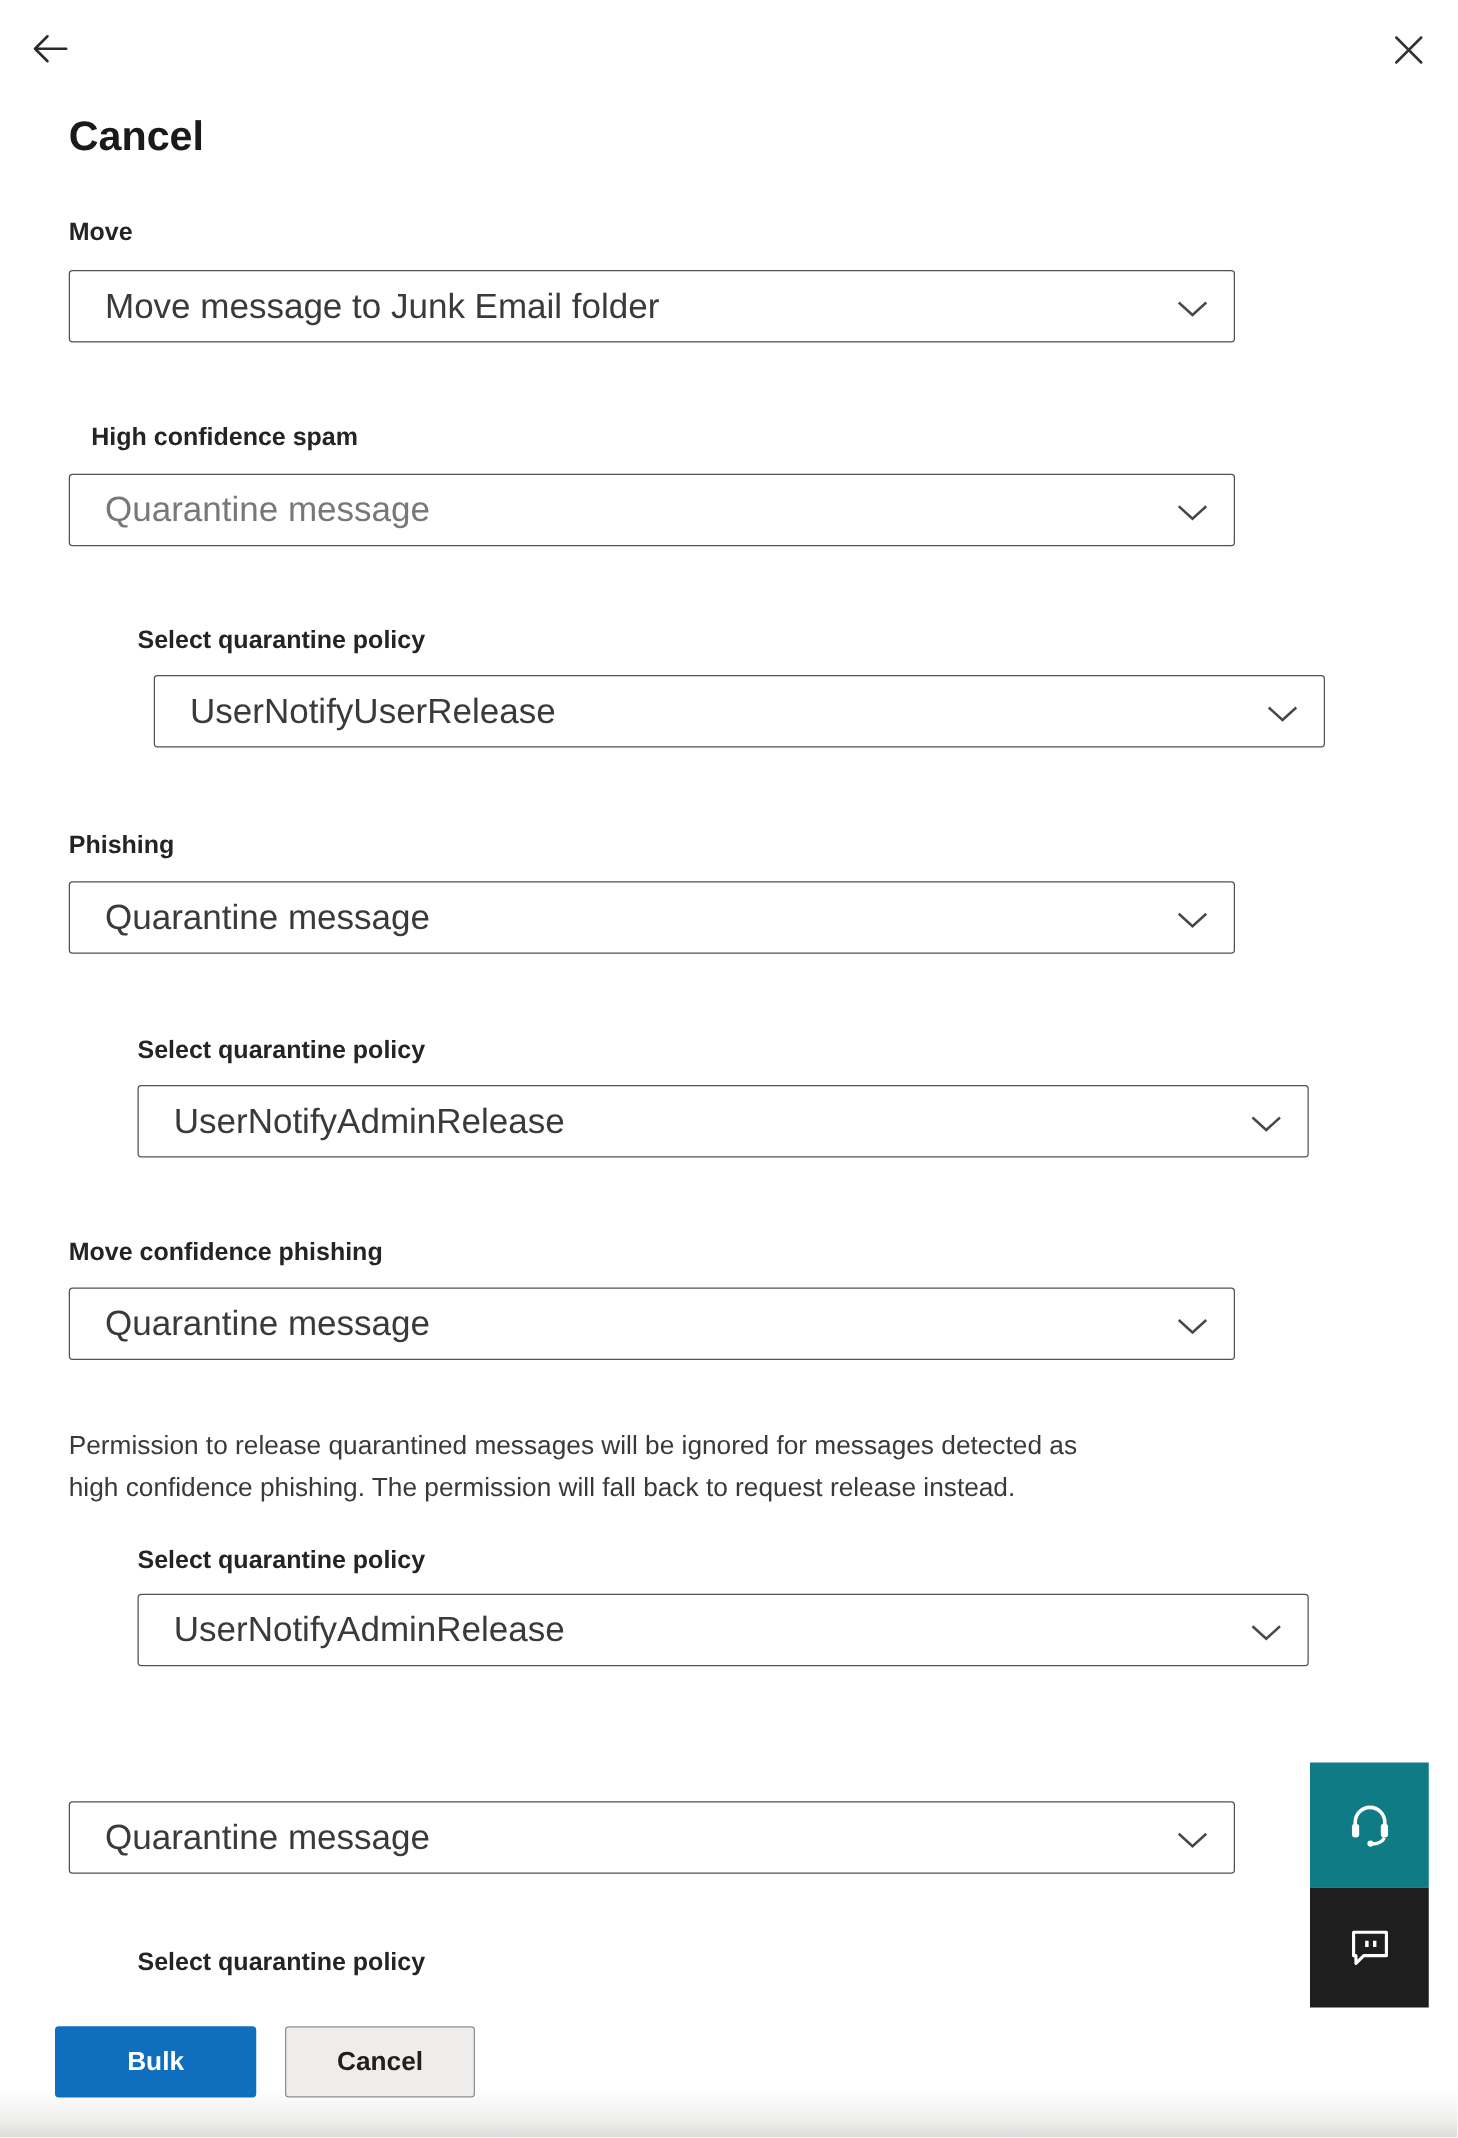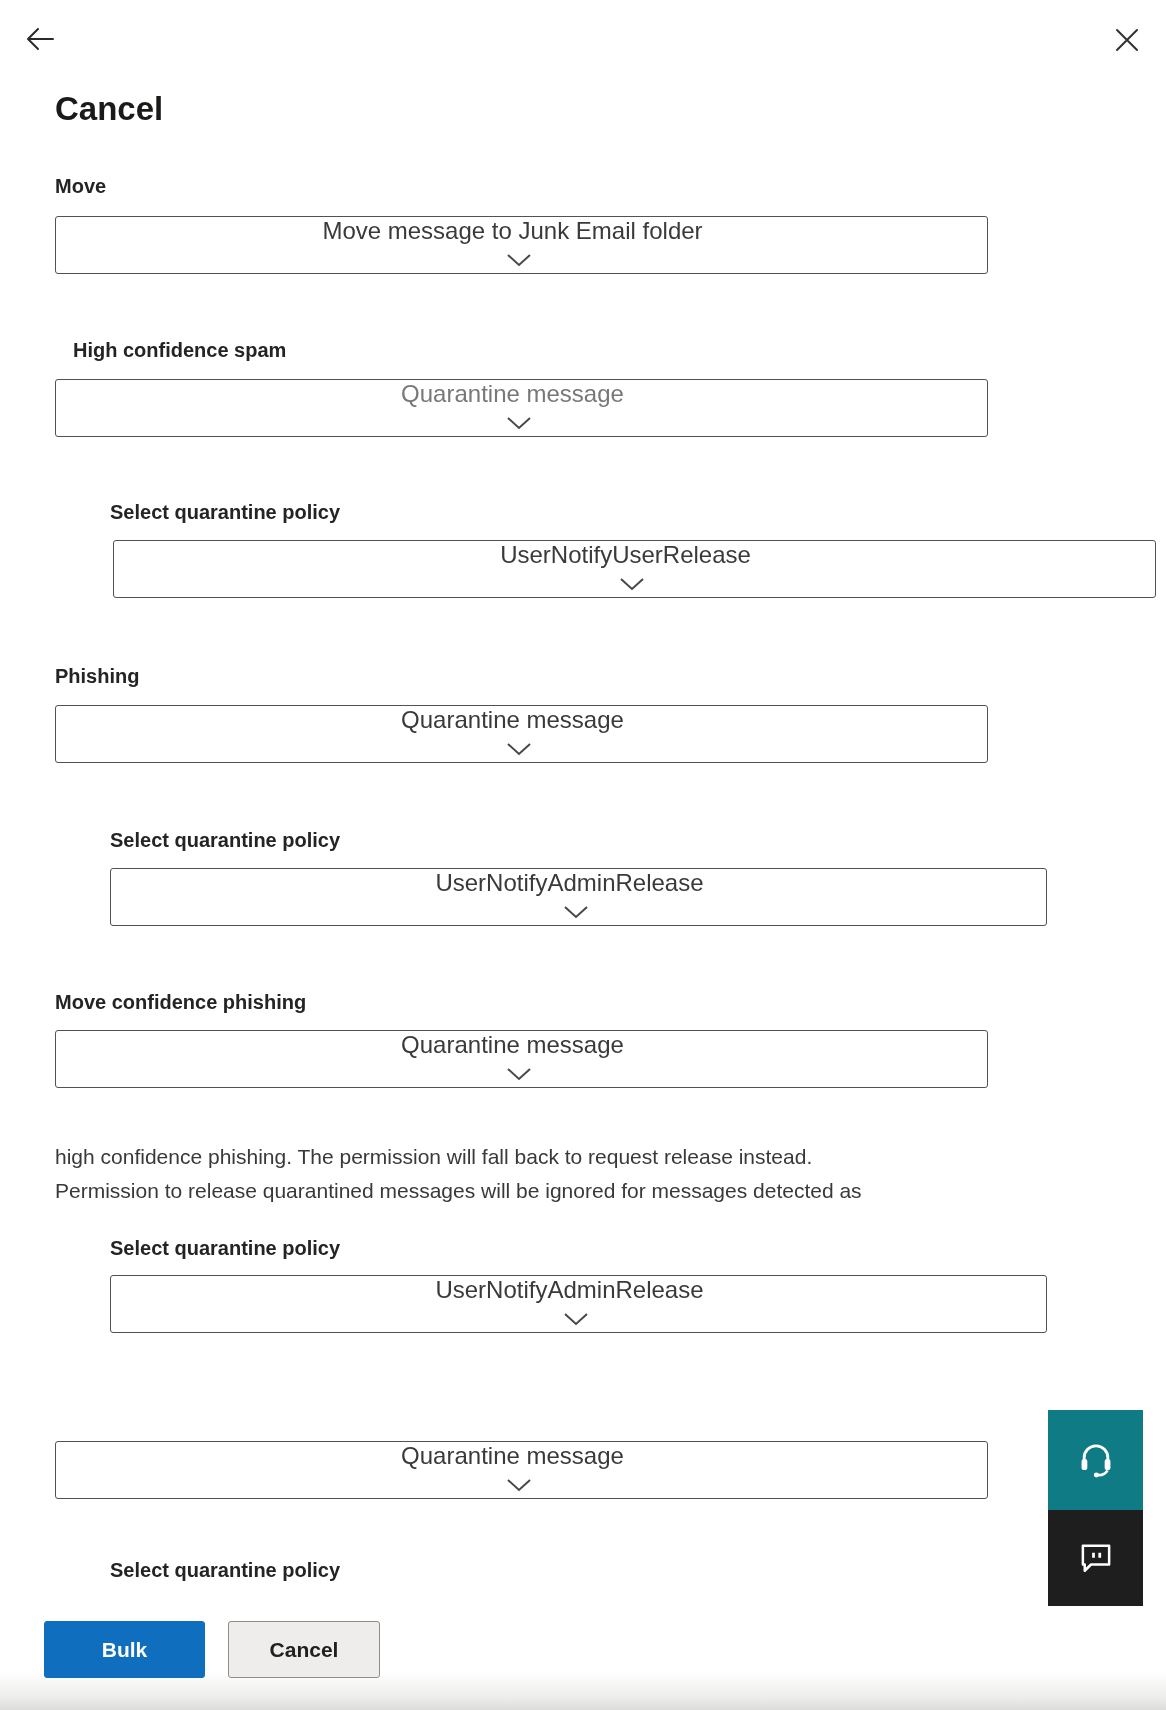--- a/index.html
+++ b/index.html
@@ -16,7 +16,7 @@
     position:absolute;height:58px;box-sizing:border-box;background:#fff;
     border:1.5px solid #545250;border-radius:3px;cursor:pointer;
     display:flex;align-items:center;justify-content:space-between;
-    padding:0 20px 0 2px;font-size:24px;color:#3b3a39;flex-direction:column;
+    padding:0 20px 0 28px;font-size:28px;color:#3b3a39;
   }
   .dropdown .val{white-space:nowrap;overflow:hidden;}
   .dropdown.muted .val{color:#7a7876;}

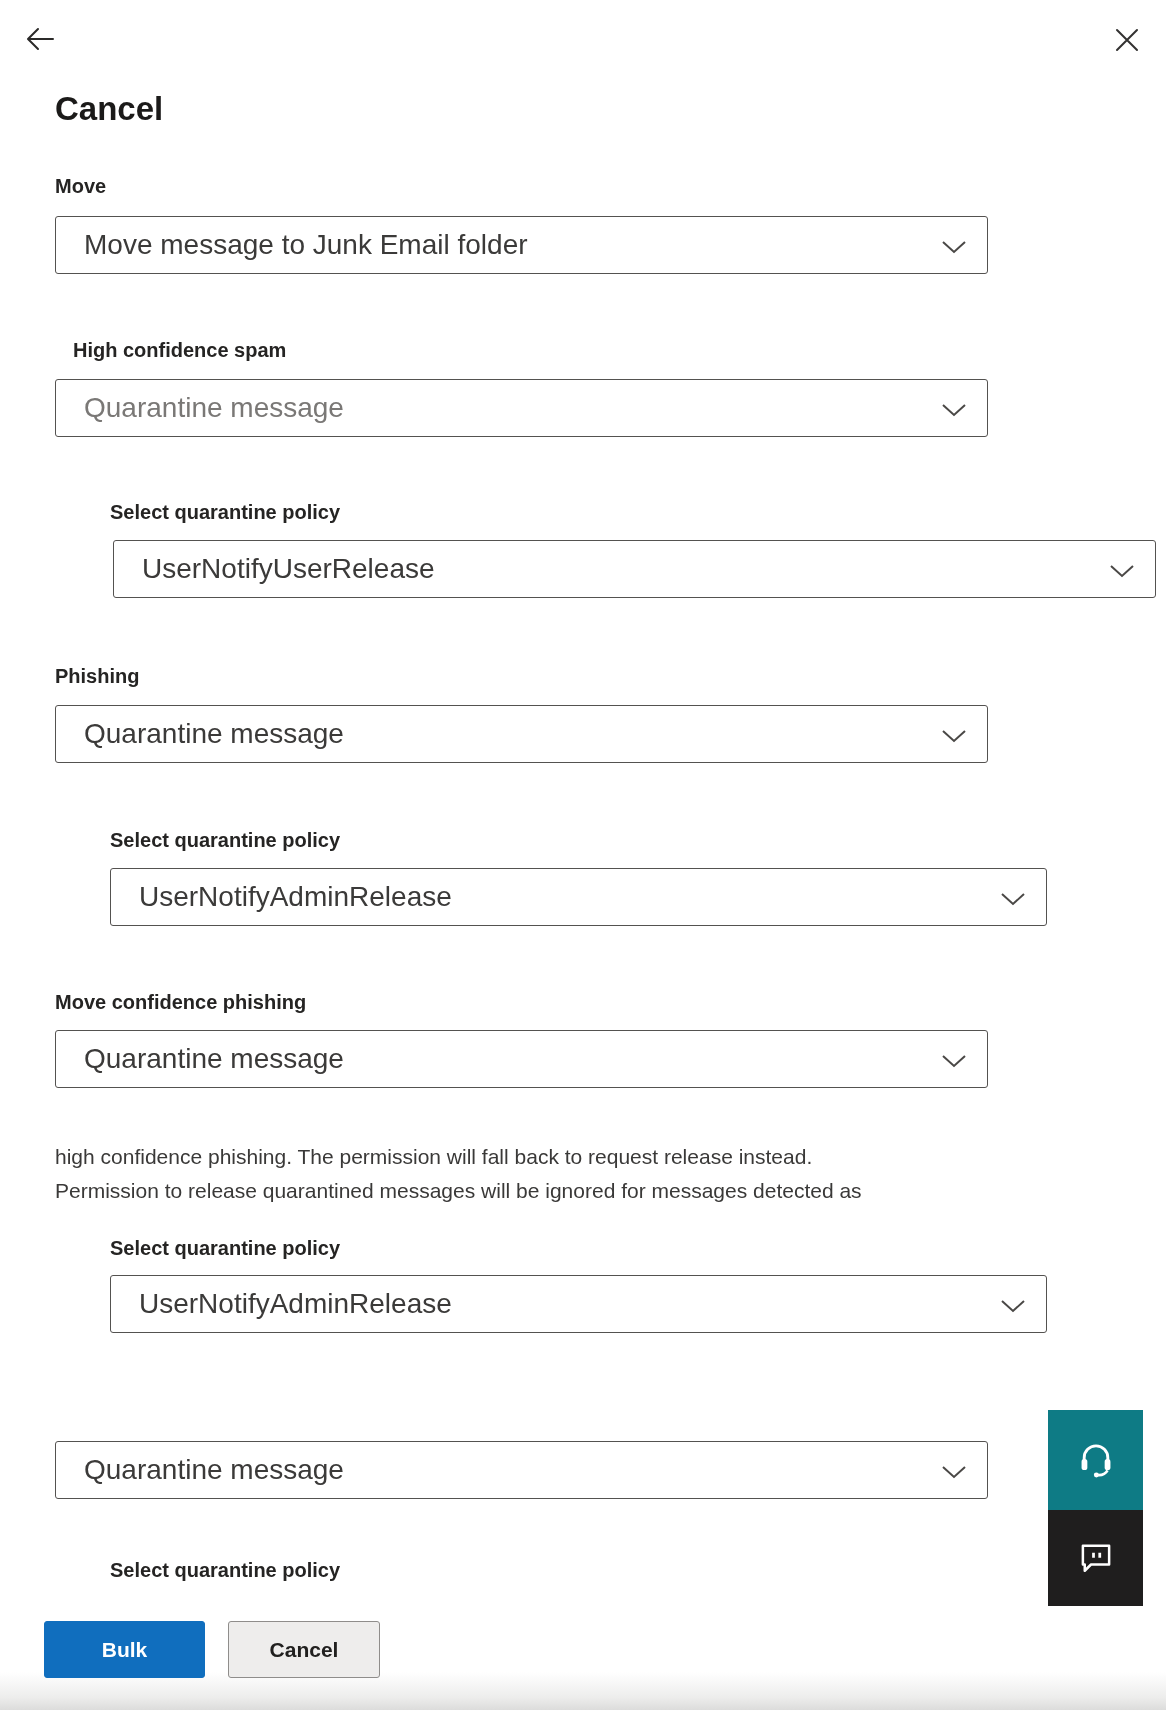--- a/index.html
+++ b/index.html
@@ -23,7 +23,7 @@
   .chev{flex:0 0 auto;margin-left:12px;}
   .f0l{left:55px;top:172px}  .f0d{left:55px;top:216px;width:933px}
   .f1l{left:73px;top:336px}  .f1d{left:55px;top:379px;width:933px}
-  .f2l{left:110px;top:498px} .f2d{left:113px;top:540px;width:1043px}
+  .f2l{left:110px;top:498px} .f2d{left:123px;top:540px;width:937px}
   .f3l{left:55px;top:662px}  .f3d{left:55px;top:705px;width:933px}
   .f4l{left:110px;top:826px} .f4d{left:110px;top:868px;width:937px}
   .f5l{left:55px;top:988px}  .f5d{left:55px;top:1030px;width:933px}

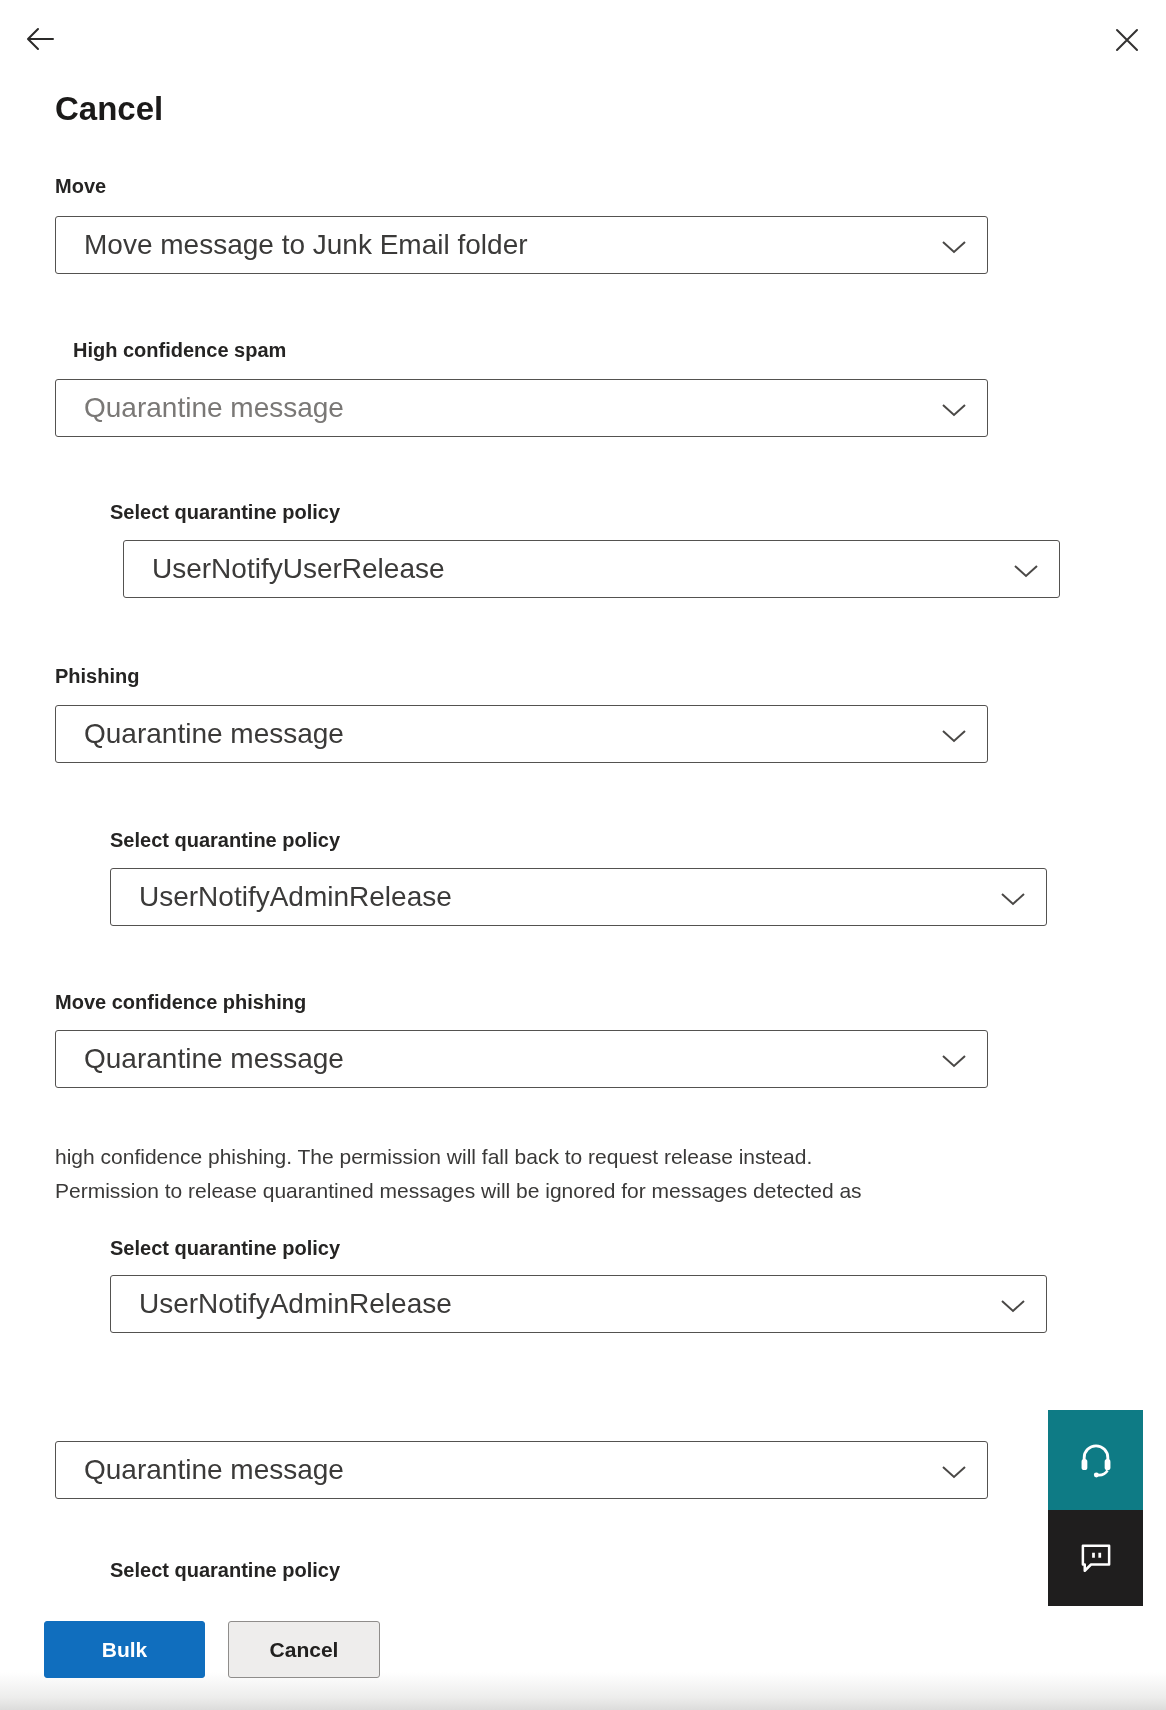--- a/index.html
+++ b/index.html
@@ -115,8 +115,8 @@
   </div>
 
   <div class="note">
+    <div>Permission to release quarantined messages will be ignored for messages detected as</div>
     <div>high confidence phishing. The permission will fall back to request release instead.</div>
-    <div>Permission to release quarantined messages will be ignored for messages detected as</div>
   </div>
 
   <div class="f-label f6l">Select quarantine policy</div>

